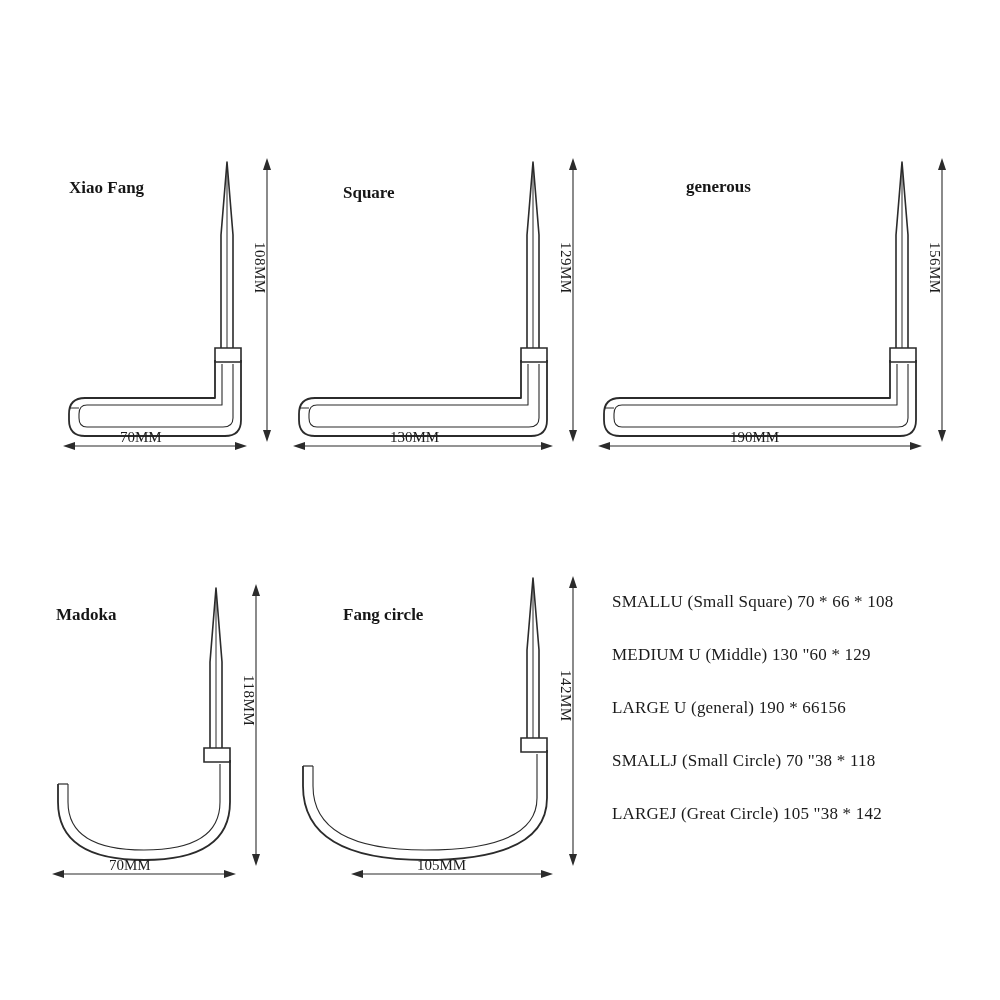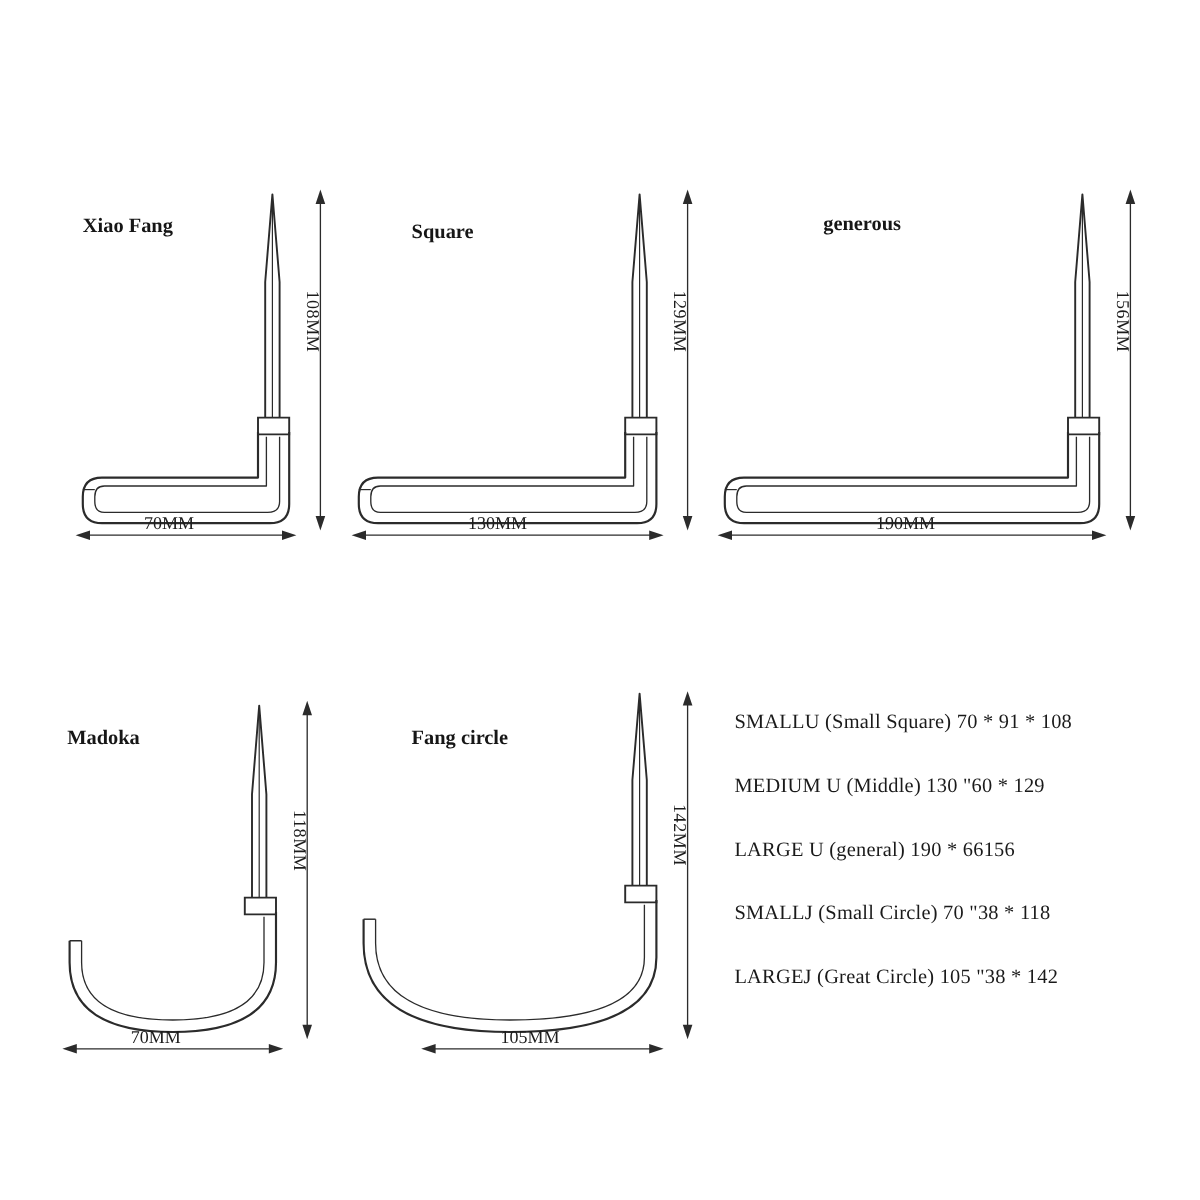--- a/index.html
+++ b/index.html
@@ -197,7 +197,7 @@
   </div>
 
   <div class="spec-list">
-    <div class="spec-item">SMALLU (Small Square) 70 * 91 * 108</div>
+    <div class="spec-item">SMALLU (Small Square) 70 * 66 * 108</div>
     <div class="spec-item">MEDIUM U (Middle) 130 "60 * 129</div>
     <div class="spec-item">LARGE U (general) 190 * 66156</div>
     <div class="spec-item">SMALLJ (Small Circle) 70 "38 * 118</div>

